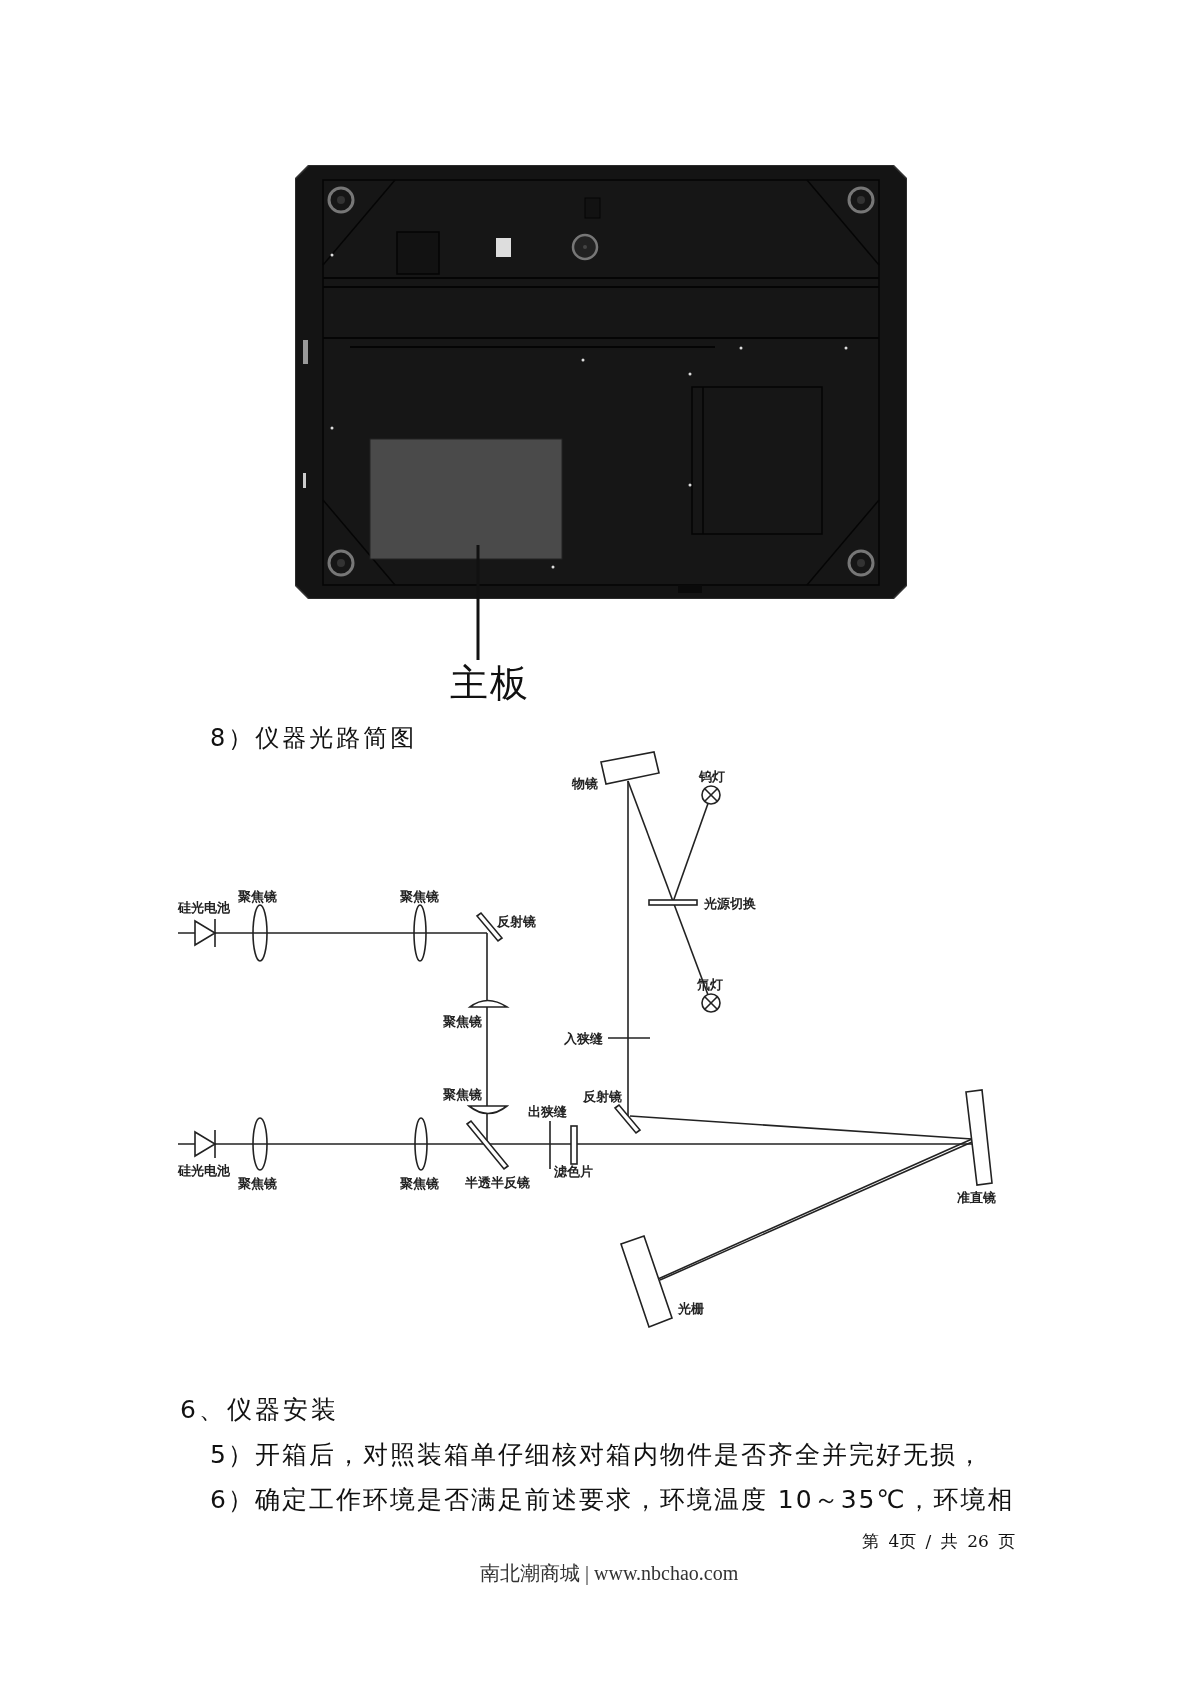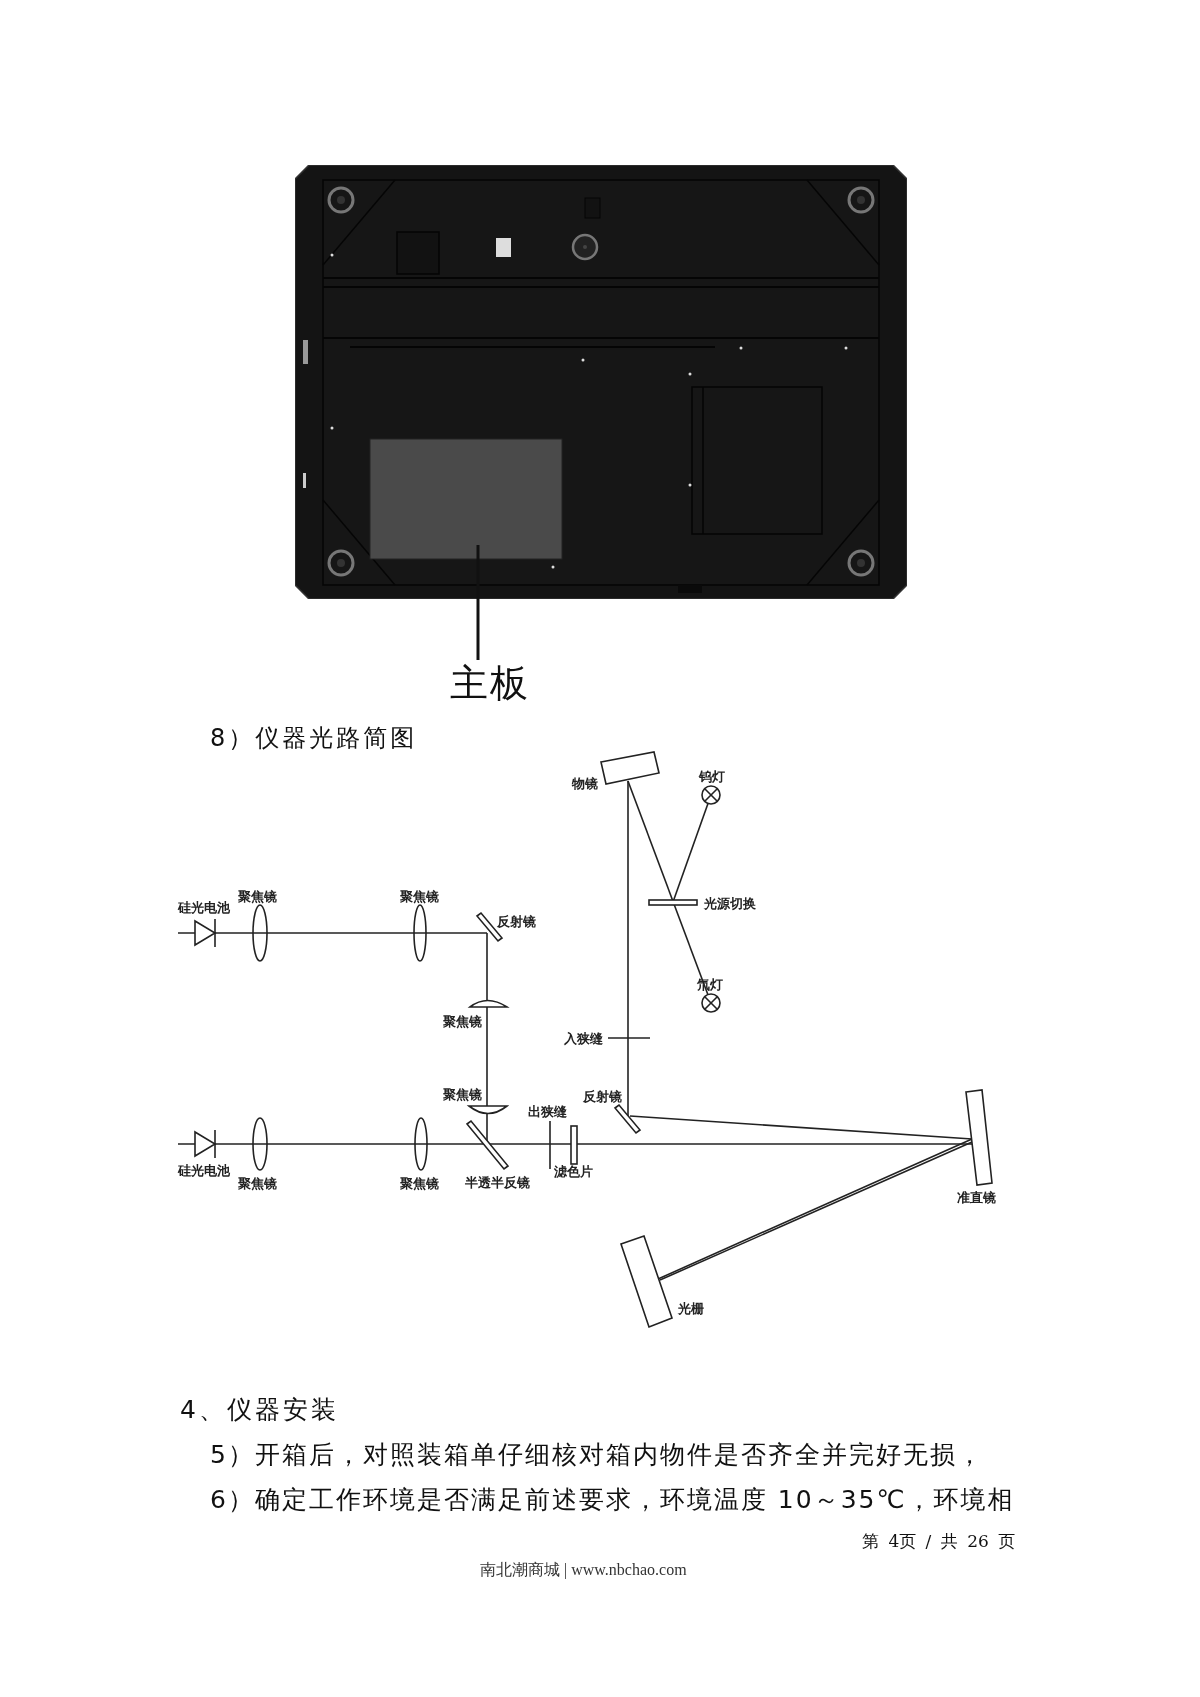--- a/index.html
+++ b/index.html
@@ -169,7 +169,7 @@
   </svg>
 </div>
 
-<div class="abs sec7">4、仪器安装</div>
+<div class="abs sec7">6、仪器安装</div>
 <div class="abs line1">5）开箱后，对照装箱单仔细核对箱内物件是否齐全并完好无损，</div>
 <div class="abs line2">6）确定工作环境是否满足前述要求，环境温度 10～35℃，环境相</div>
 

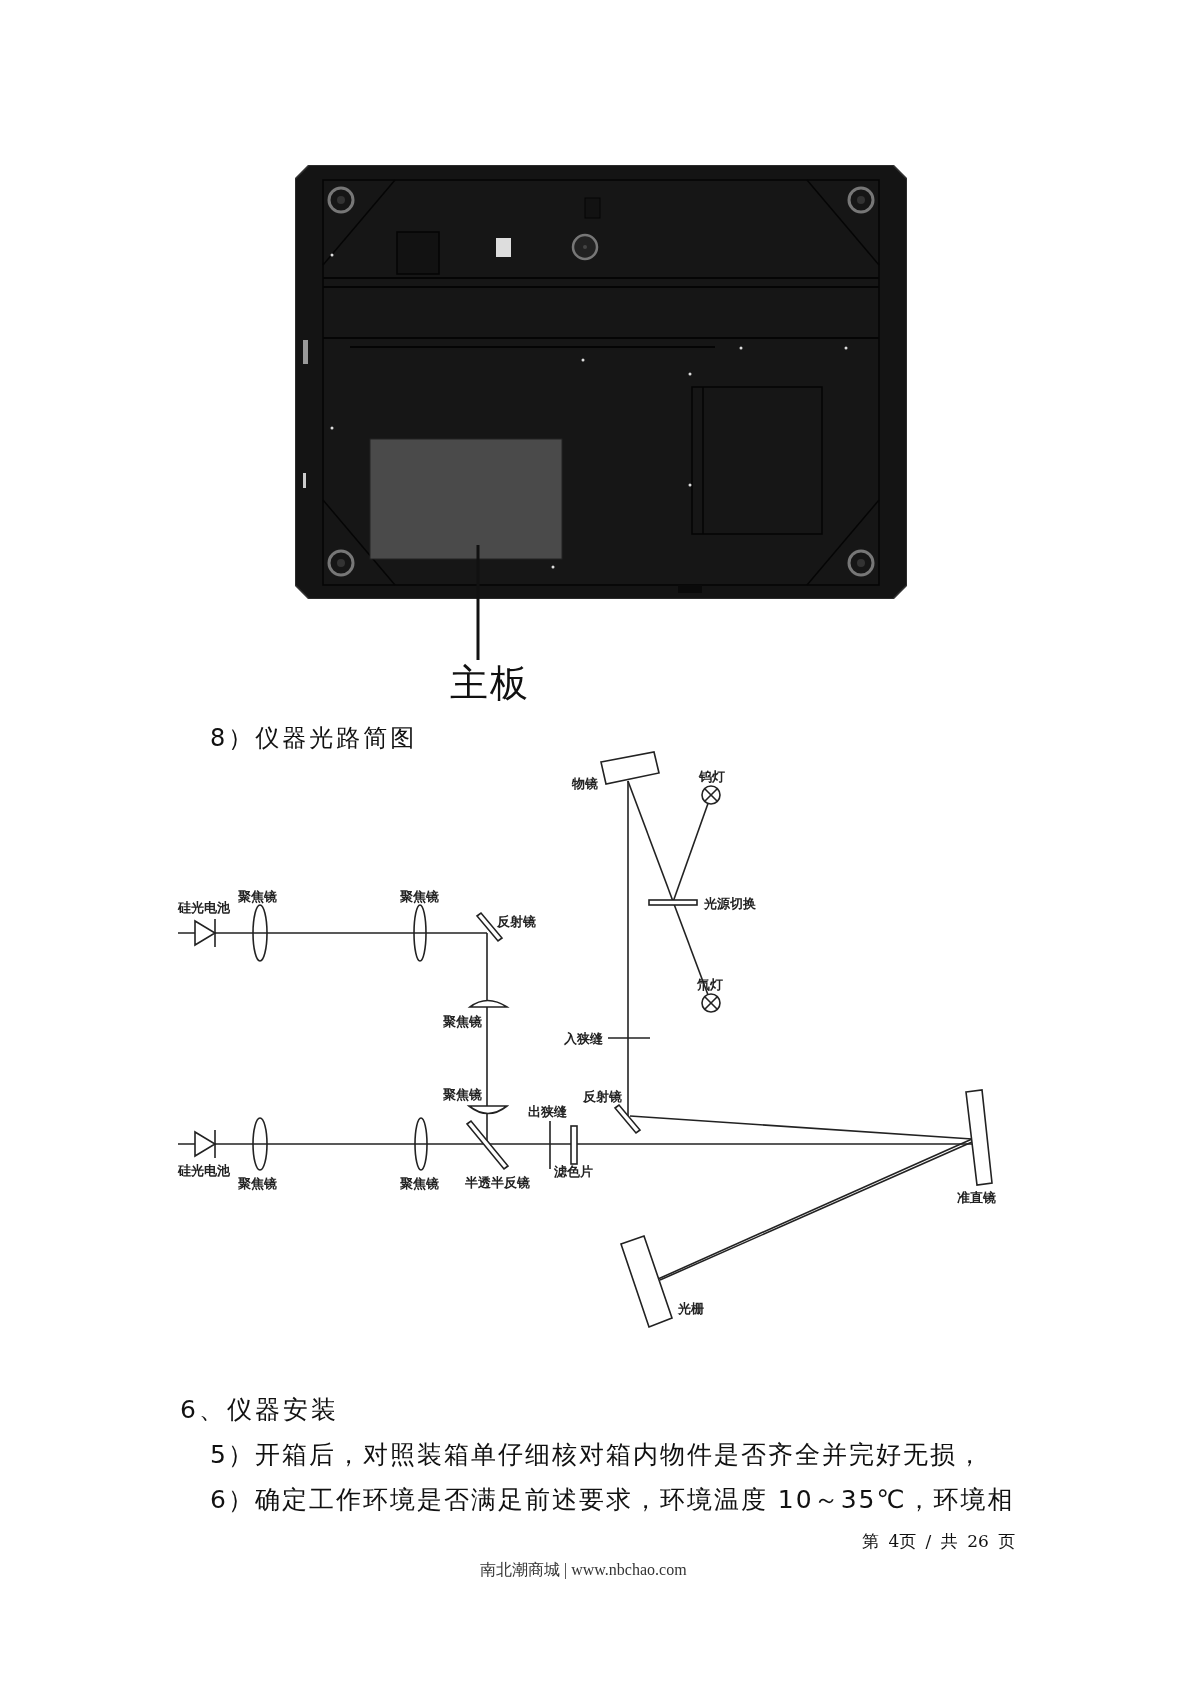--- a/index.html
+++ b/index.html
@@ -15,7 +15,7 @@
   .line1 { left: 210px; top: 1438px; font-size: 25px; letter-spacing: 2px; }
   .line2 { left: 210px; top: 1483px; font-size: 25px; letter-spacing: 2px; }
   .pageno { left: 862px; top: 1530px; font-size: 17px; font-family: "DejaVu Serif", serif; word-spacing: 4px; }
-  .footer { left: 480px; top: 1560px; font-size: 16px; font-family: "Liberation Serif", serif; color: #333; }
+  .footer { left: 480px; top: 1560px; font-size: 20px; font-family: "Liberation Serif", serif; color: #333; }
 </style>
 </head>
 <body>

